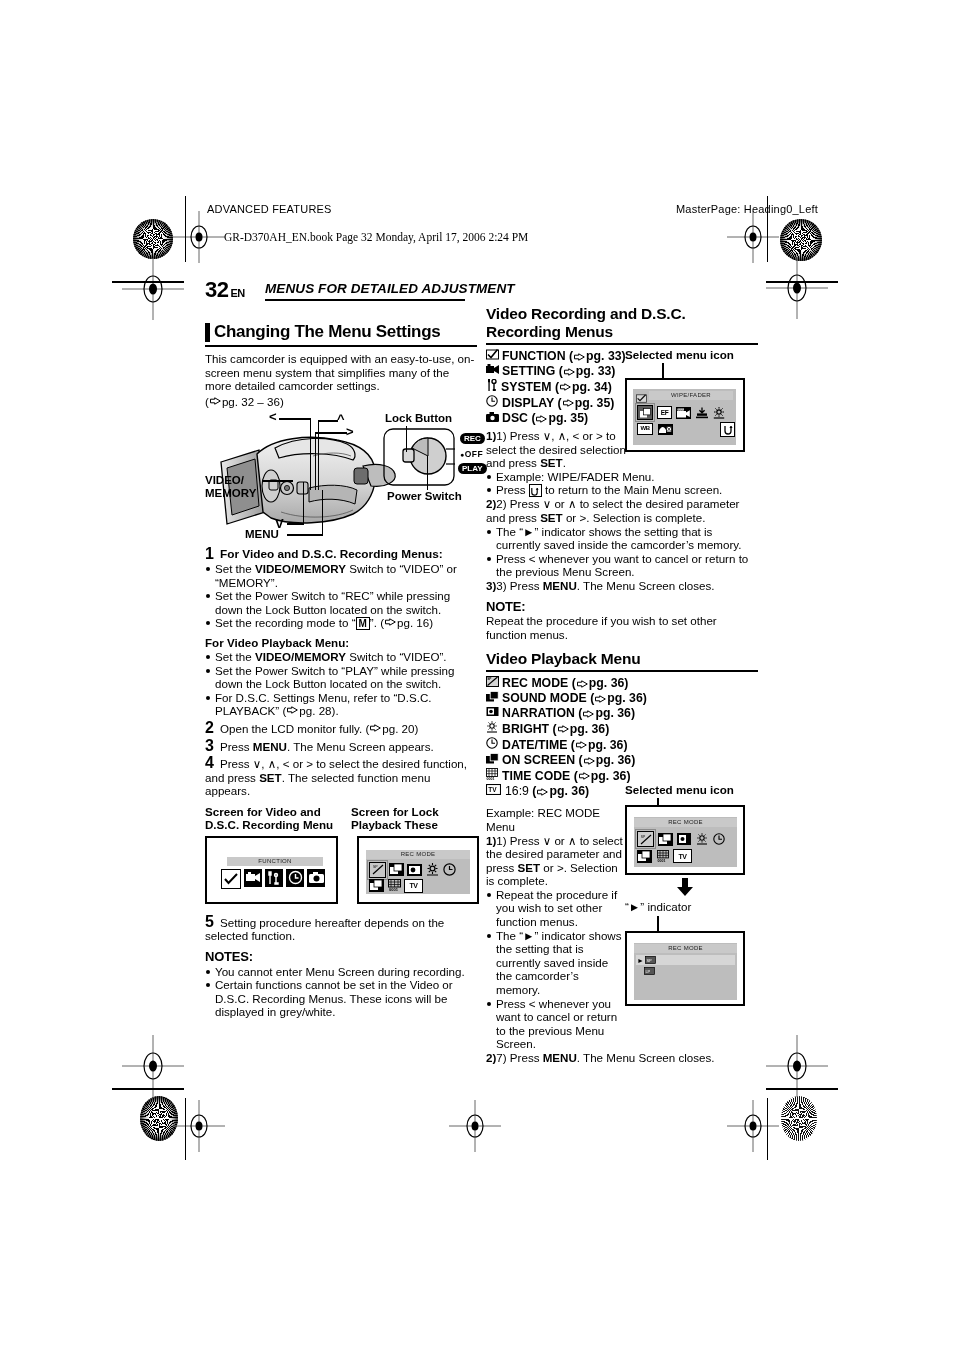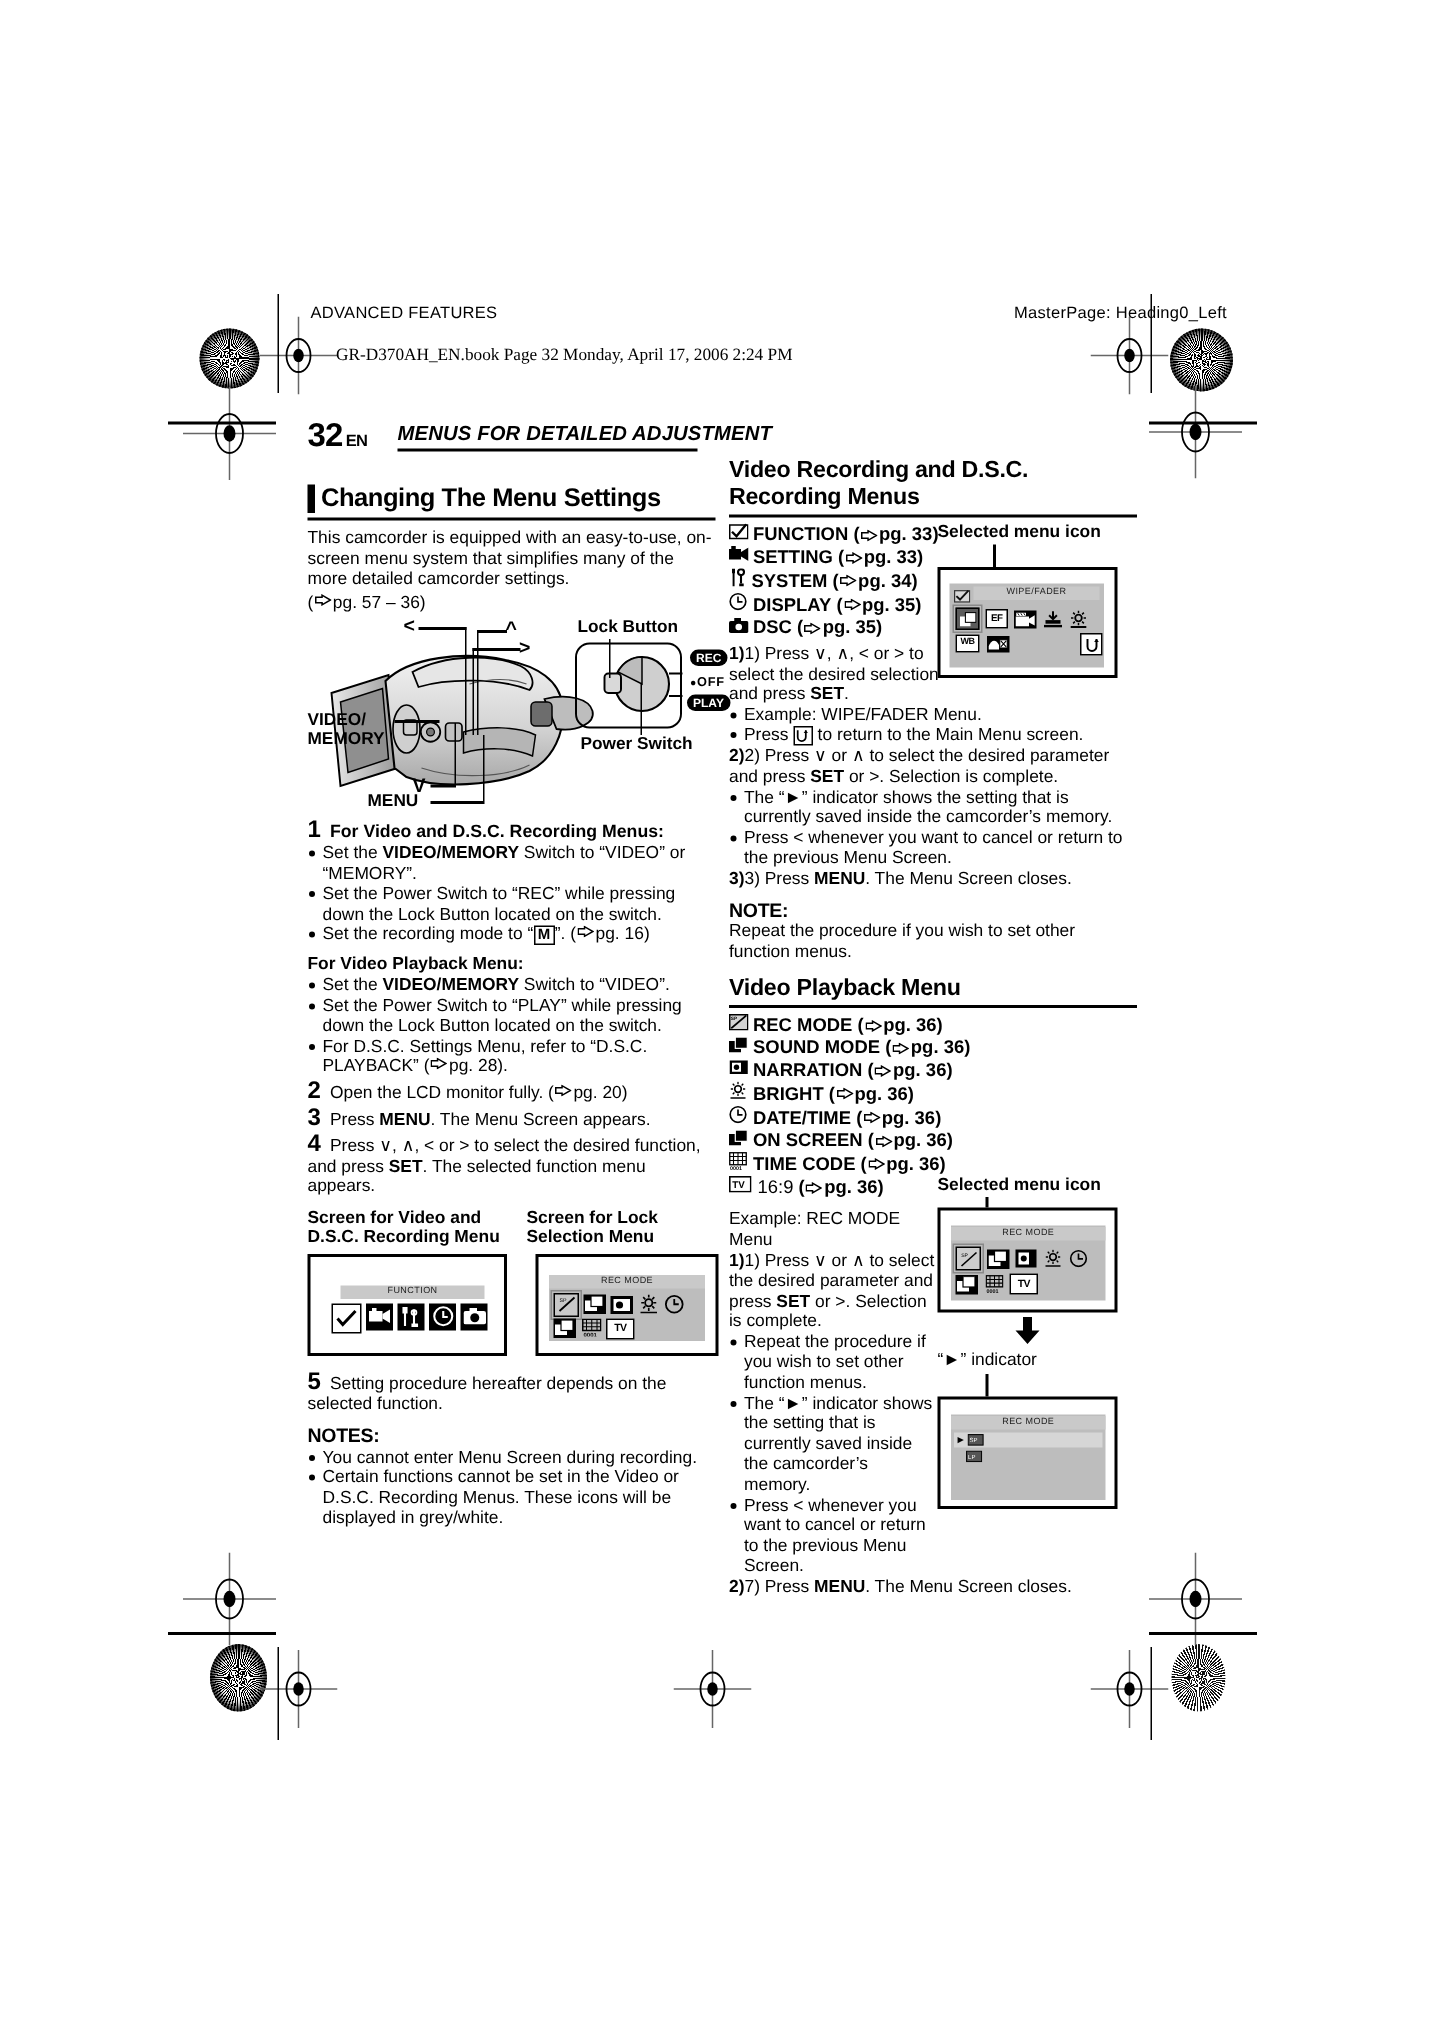--- a/index.html
+++ b/index.html
@@ -203,7 +203,7 @@
   <p class="p"><span>This camcorder is equipped with an easy-to-use, on-screen menu system that simplifies many of the more detailed camcorder settings.</span></p>
   <p class="p">(<span class="ptr"><svg width="11" height="8" viewBox="0 0 11 8">
           <path d="M0.5 2.2 h4.2 V0.8 L10.3 4 l-5.6 3.2 V5.8 H0.5 Z" fill="none" stroke="#000" stroke-width="1"></path>
-        </svg></span><span>pg. 57 – 36</span>)</p>
+        </svg></span><span>pg. 32 – 36</span>)</p>
 
   <div style="position:relative;height:132px;margin-top:4px;">
 

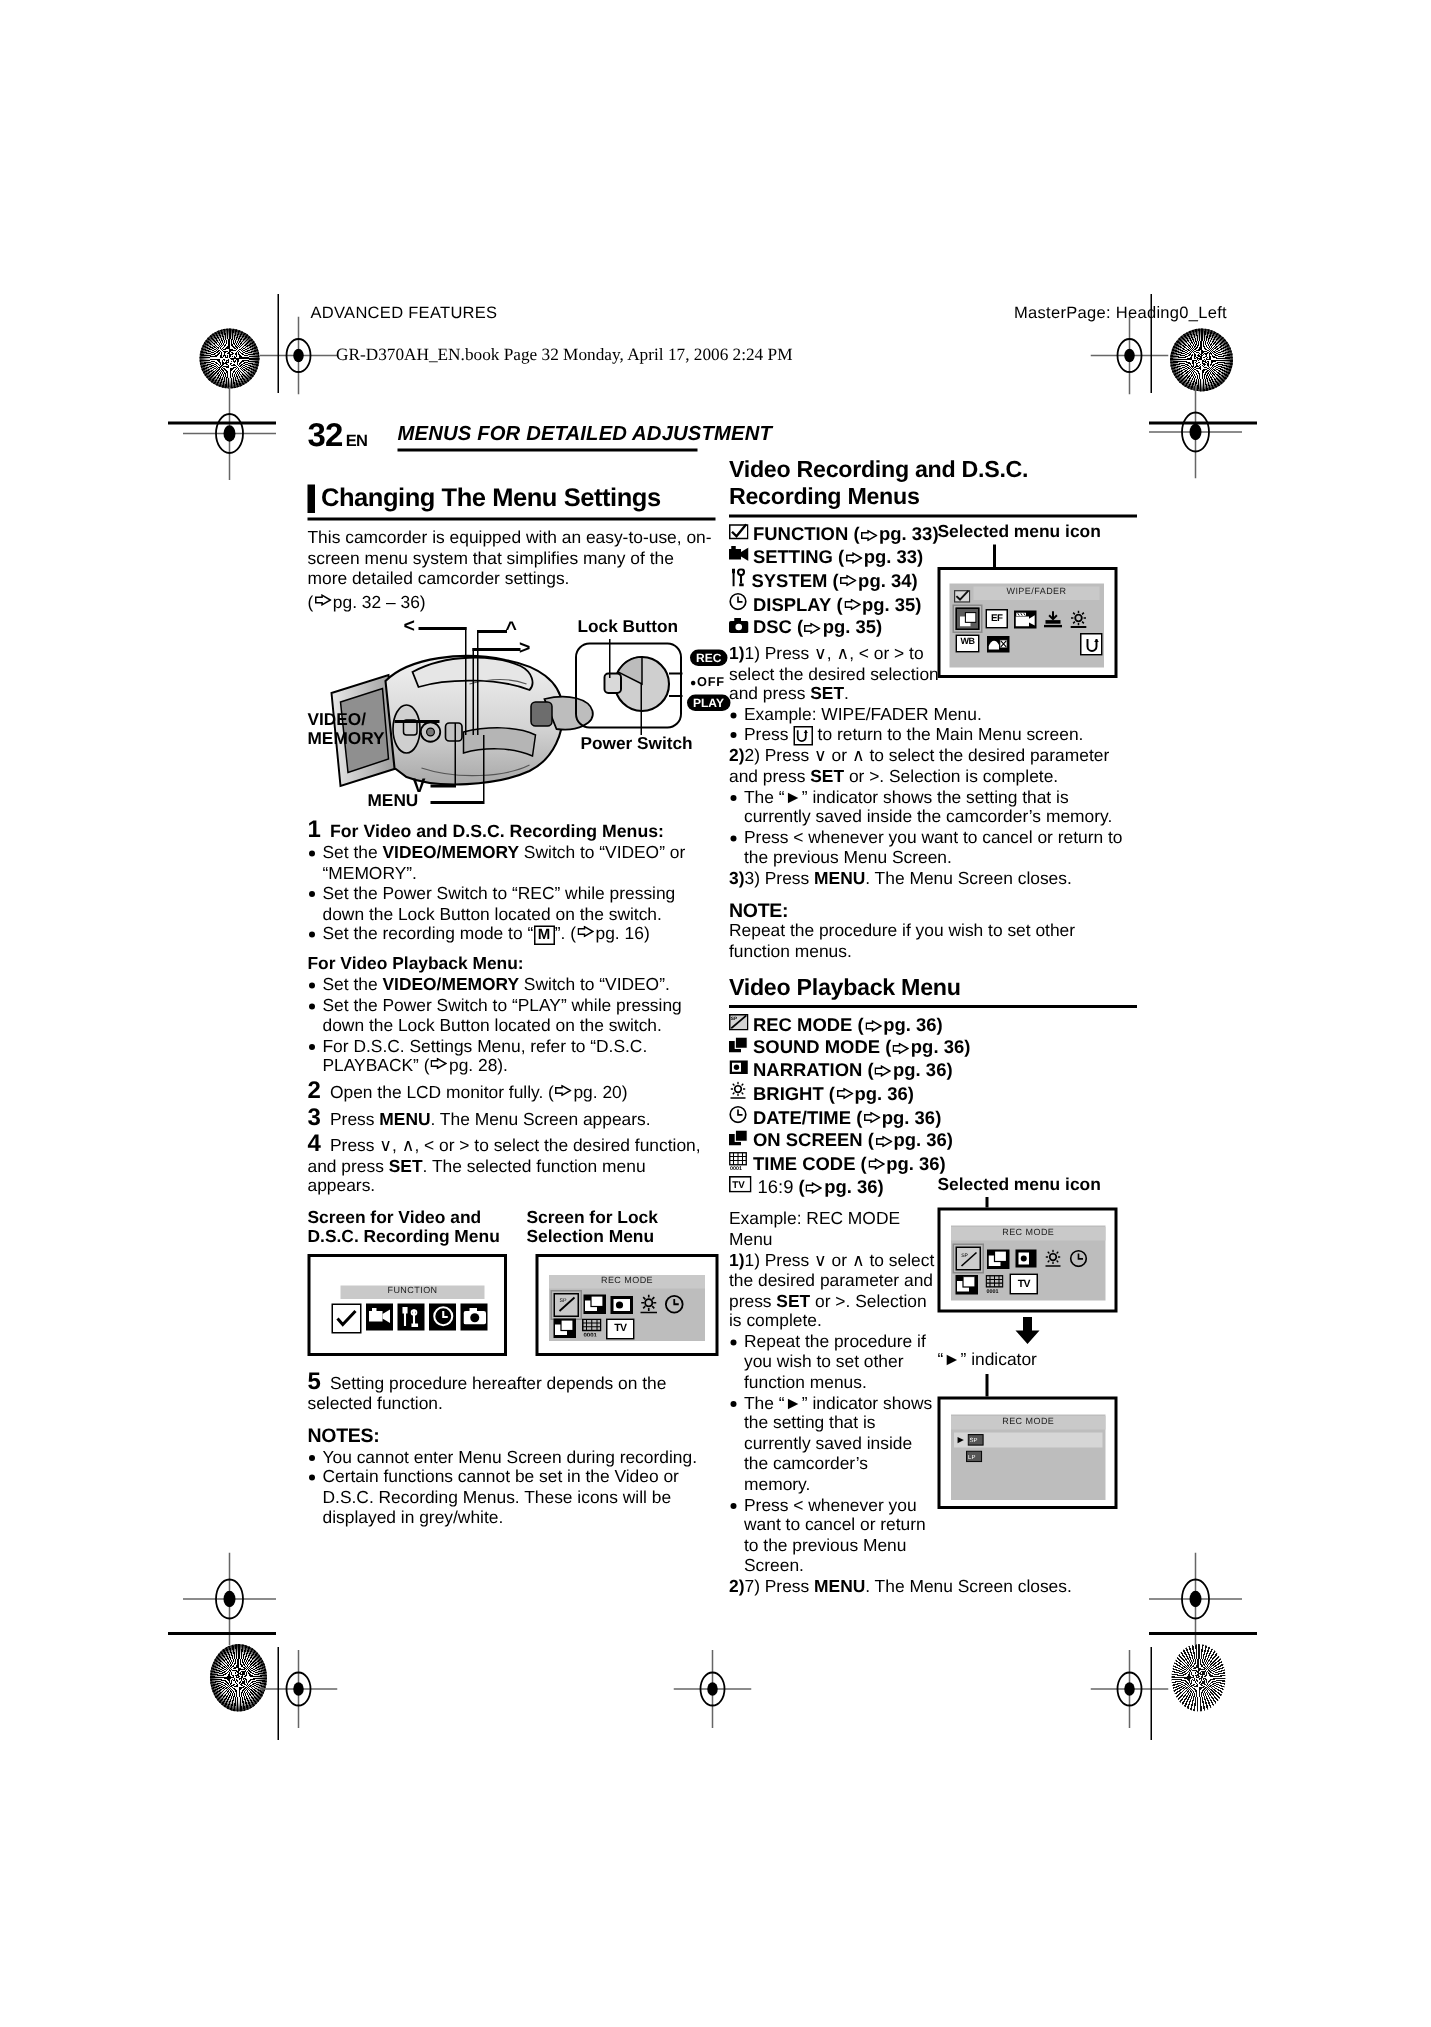--- a/index.html
+++ b/index.html
@@ -347,7 +347,7 @@
     </div>
     <div style="width:120px;font-weight:bold;font-size:11.6px;line-height:13px;">
       <div>Screen for Lock</div>
-      <div>Selection Menu</div>
+      <div>Playback These</div>
     </div>
   </div>
 

